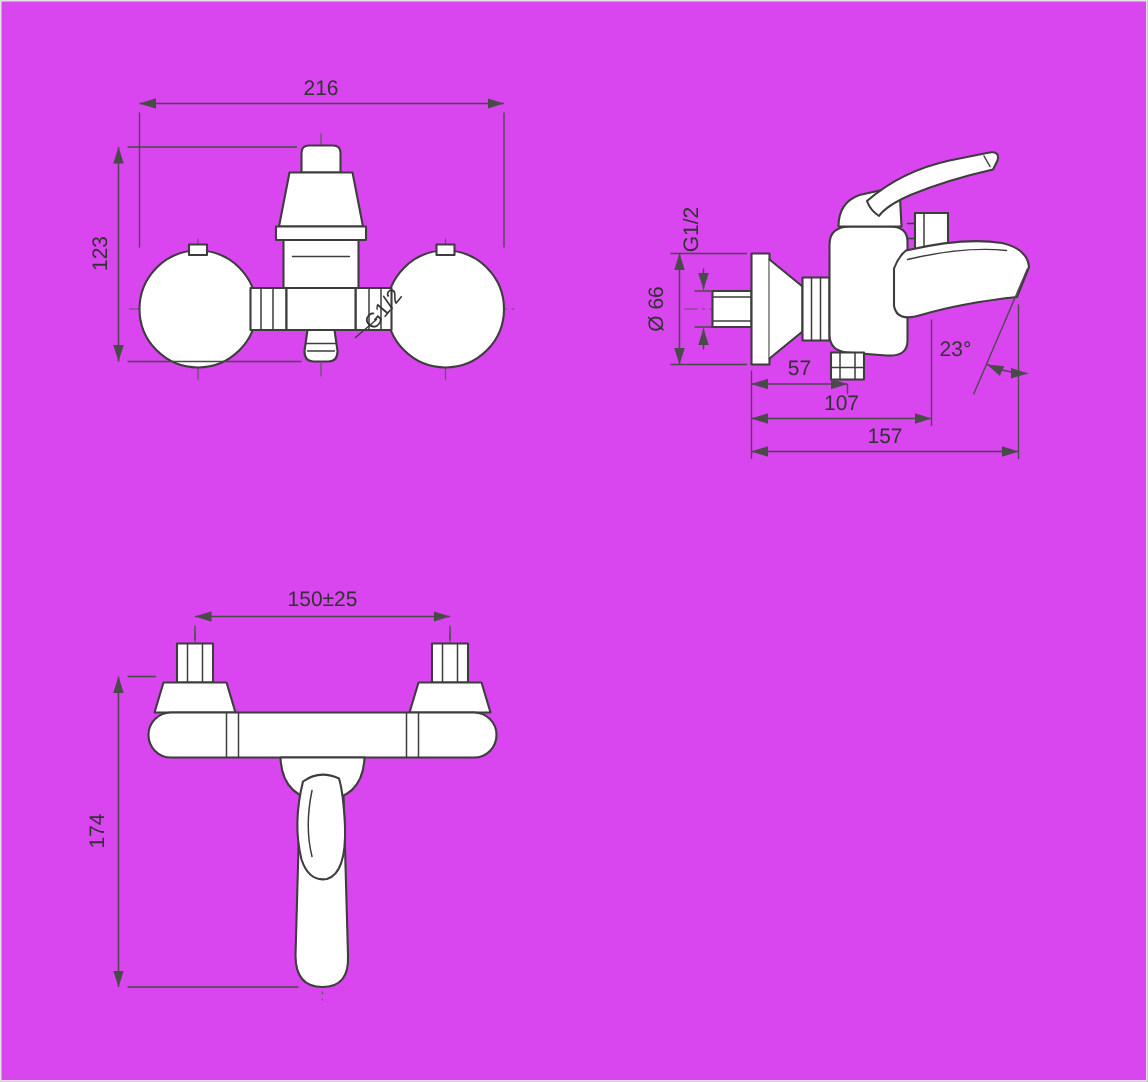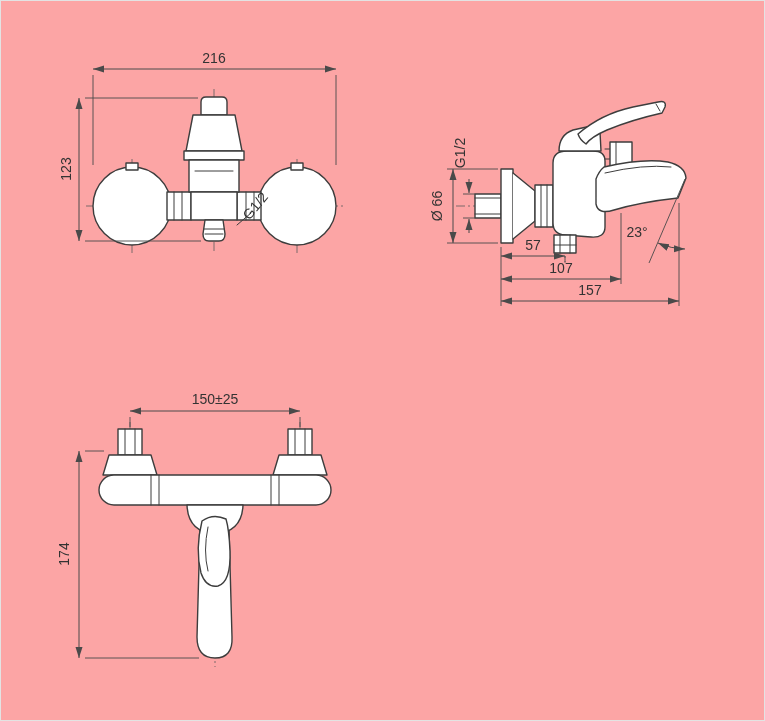--- a/index.html
+++ b/index.html
@@ -4,7 +4,7 @@
 <style>
   html,body{margin:0;padding:0;background:#f4f4f4;}
   .canvas{
-    width:765px;height:721px;background:#fca5a5;border:1px solid #e3e3e3;
+    width:765px;height:721px;background:#d946ef;border:1px solid #e3e3e3;
     box-sizing:border-box;position:relative;margin:0 auto;
     font-family:"Liberation Sans", sans-serif;
   }

